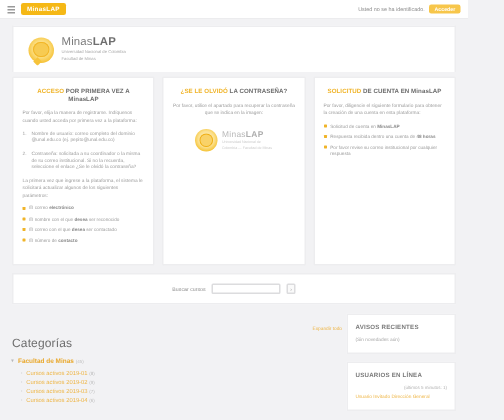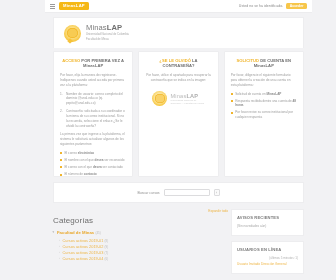--- a/index.html
+++ b/index.html
@@ -11,7 +11,7 @@
     color: #4a4a4a;
     overflow: hidden;
   }
-  .page { width: 312px; height: 280px; position: relative; background: #f2f2f4; padding-left: 45px; }
+  .page { width: 312px; height: 280px; position: relative; background: #f2f2f4; }
 
   
   .navbar {

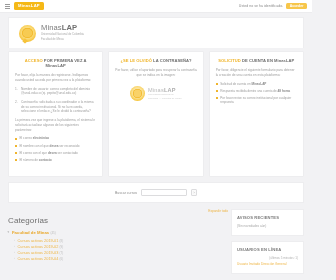--- a/index.html
+++ b/index.html
@@ -153,7 +153,7 @@
 
   
   .lower {
-    margin: 6px 8px 0 8px; display: flex; gap: 3px; align-items: flex-start;
+    margin: 6px 8px 0 8px; display: flex; gap: 3px; align-items: center;
   }
   .lower-main { flex: 1 1 auto; min-width: 0; }
   .lower-side { width: 73px; flex: none; }

